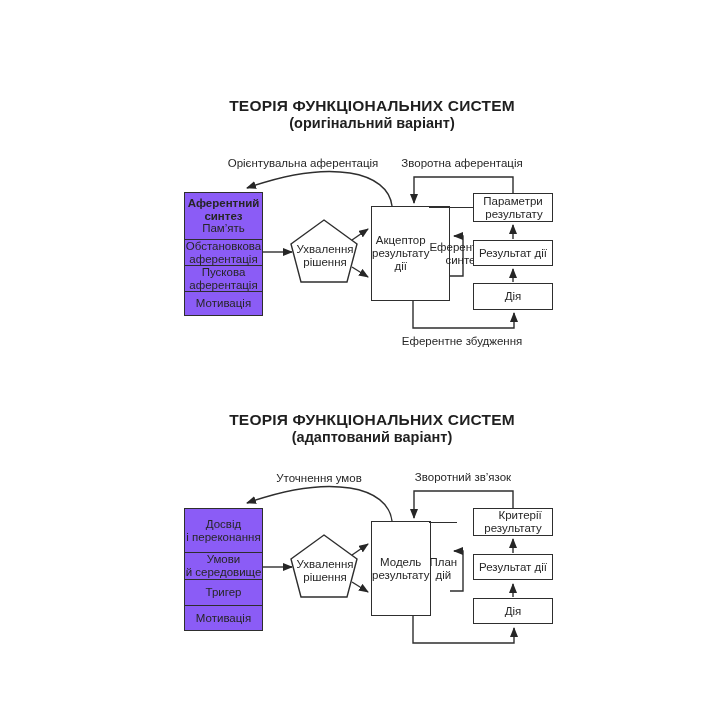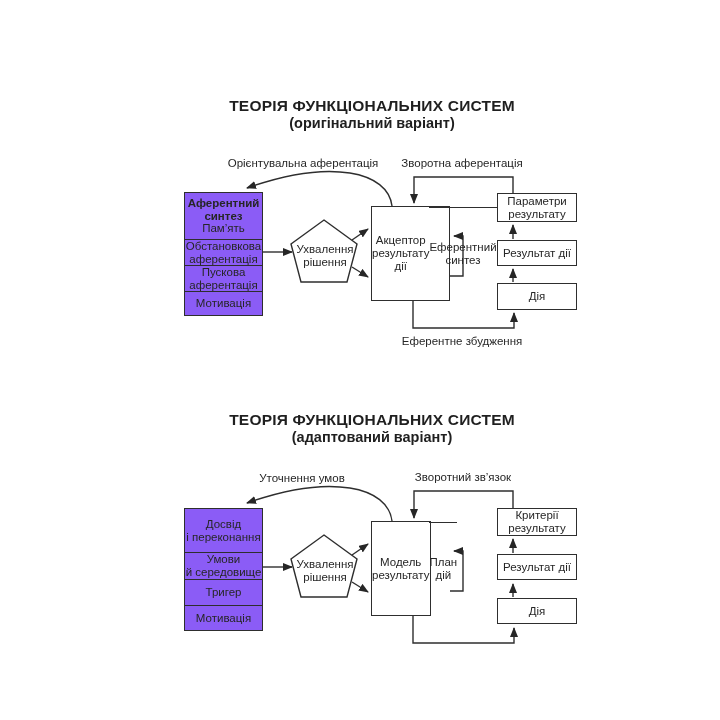--- a/index.html
+++ b/index.html
@@ -26,8 +26,8 @@
   
   .box{
     position:absolute;box-sizing:border-box;border:1.4px solid #2e2e2e;background:#fff;
-    display:flex;align-items:center;justify-content:center;text-align:center;
-    font-size:11.5px;line-height:1.12;white-space:pre-line;color:#262626;margin-left:24px;
+    display:flex;align-items:center;justify-content:center;text-align:right;
+    font-size:11.5px;line-height:1.12;white-space:pre-line;color:#262626;
   }
   
   .stack{position:absolute;box-sizing:border-box;border:1.4px solid #2e2e2e;background:#8b5cf6;

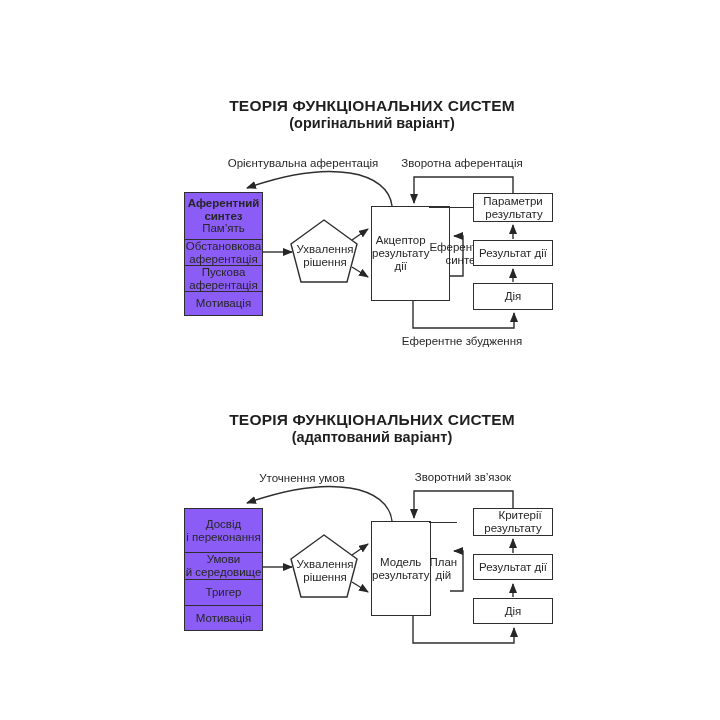--- a/index.html
+++ b/index.html
@@ -136,7 +136,7 @@
     <span class="t2">(адаптований варіант)</span>
   </div>
 
-  <div class="flabel" style="left:302px;top:472px">Уточнення умов</div>
+  <div class="flabel" style="left:319px;top:472px">Уточнення умов</div>
   <div class="flabel" style="left:463px;top:471px">Зворотний зв’язок</div>
 
   <div class="stack" style="left:184px;top:508px;width:79px;height:123px">

